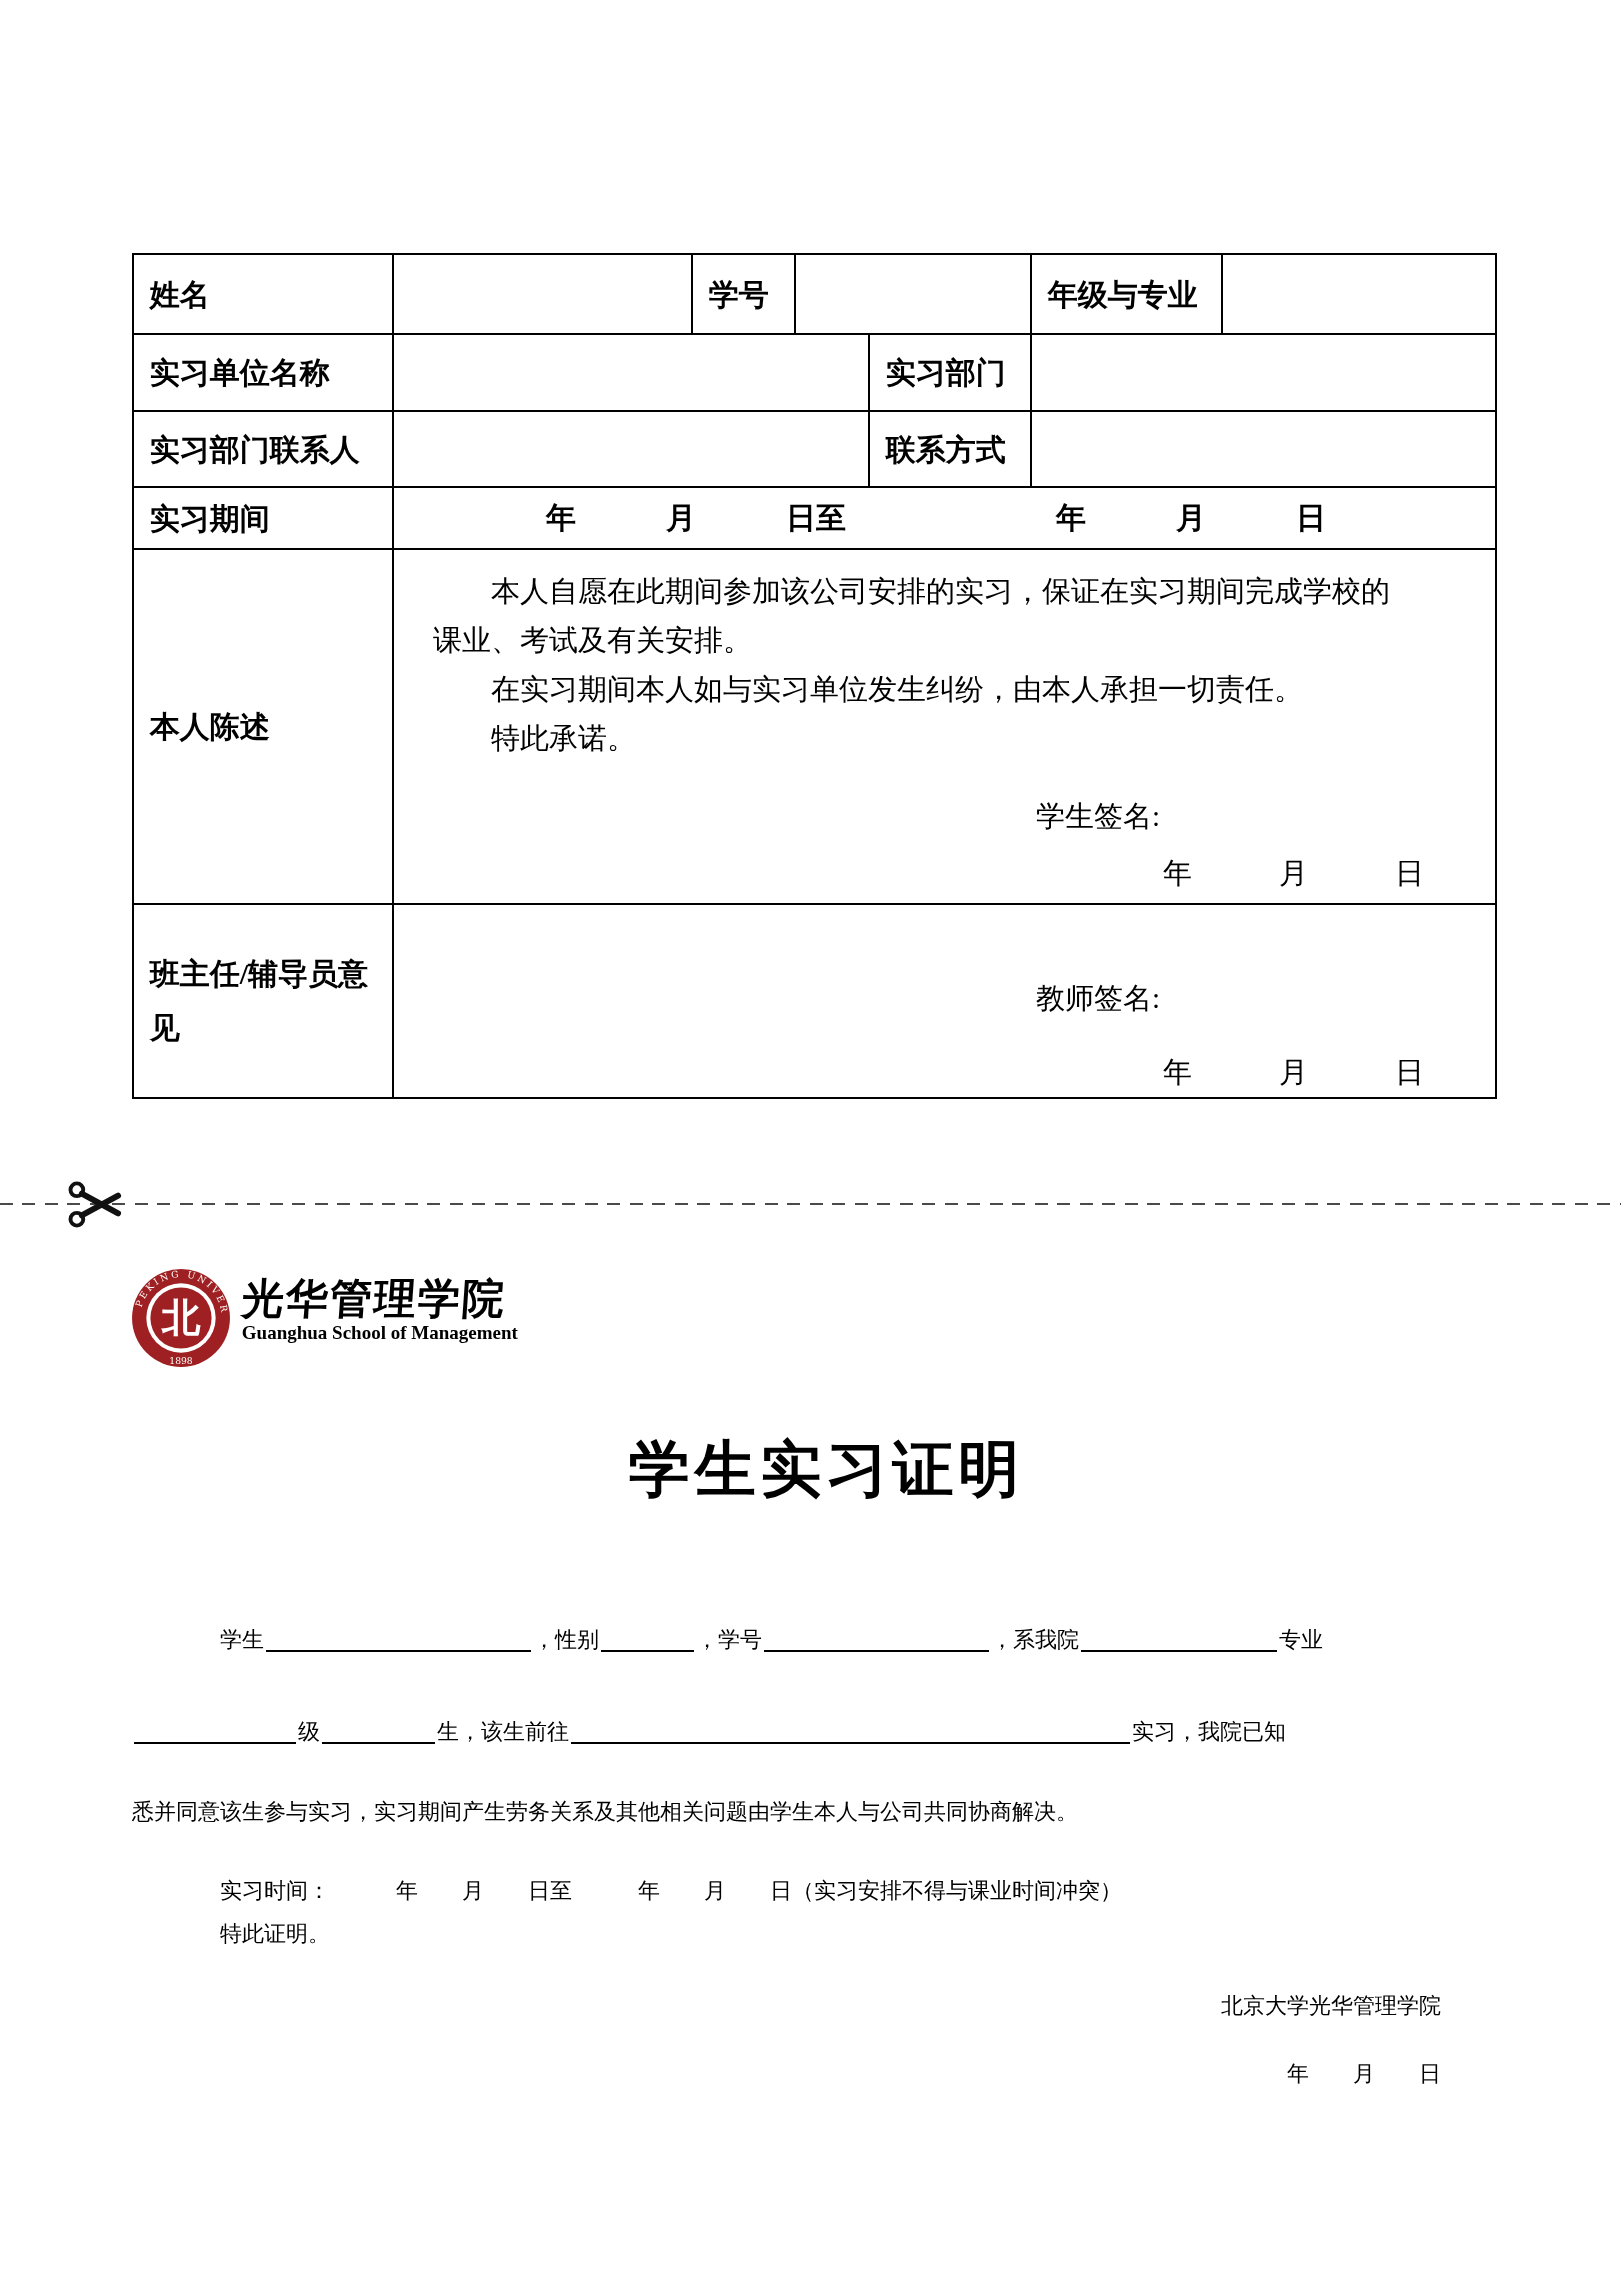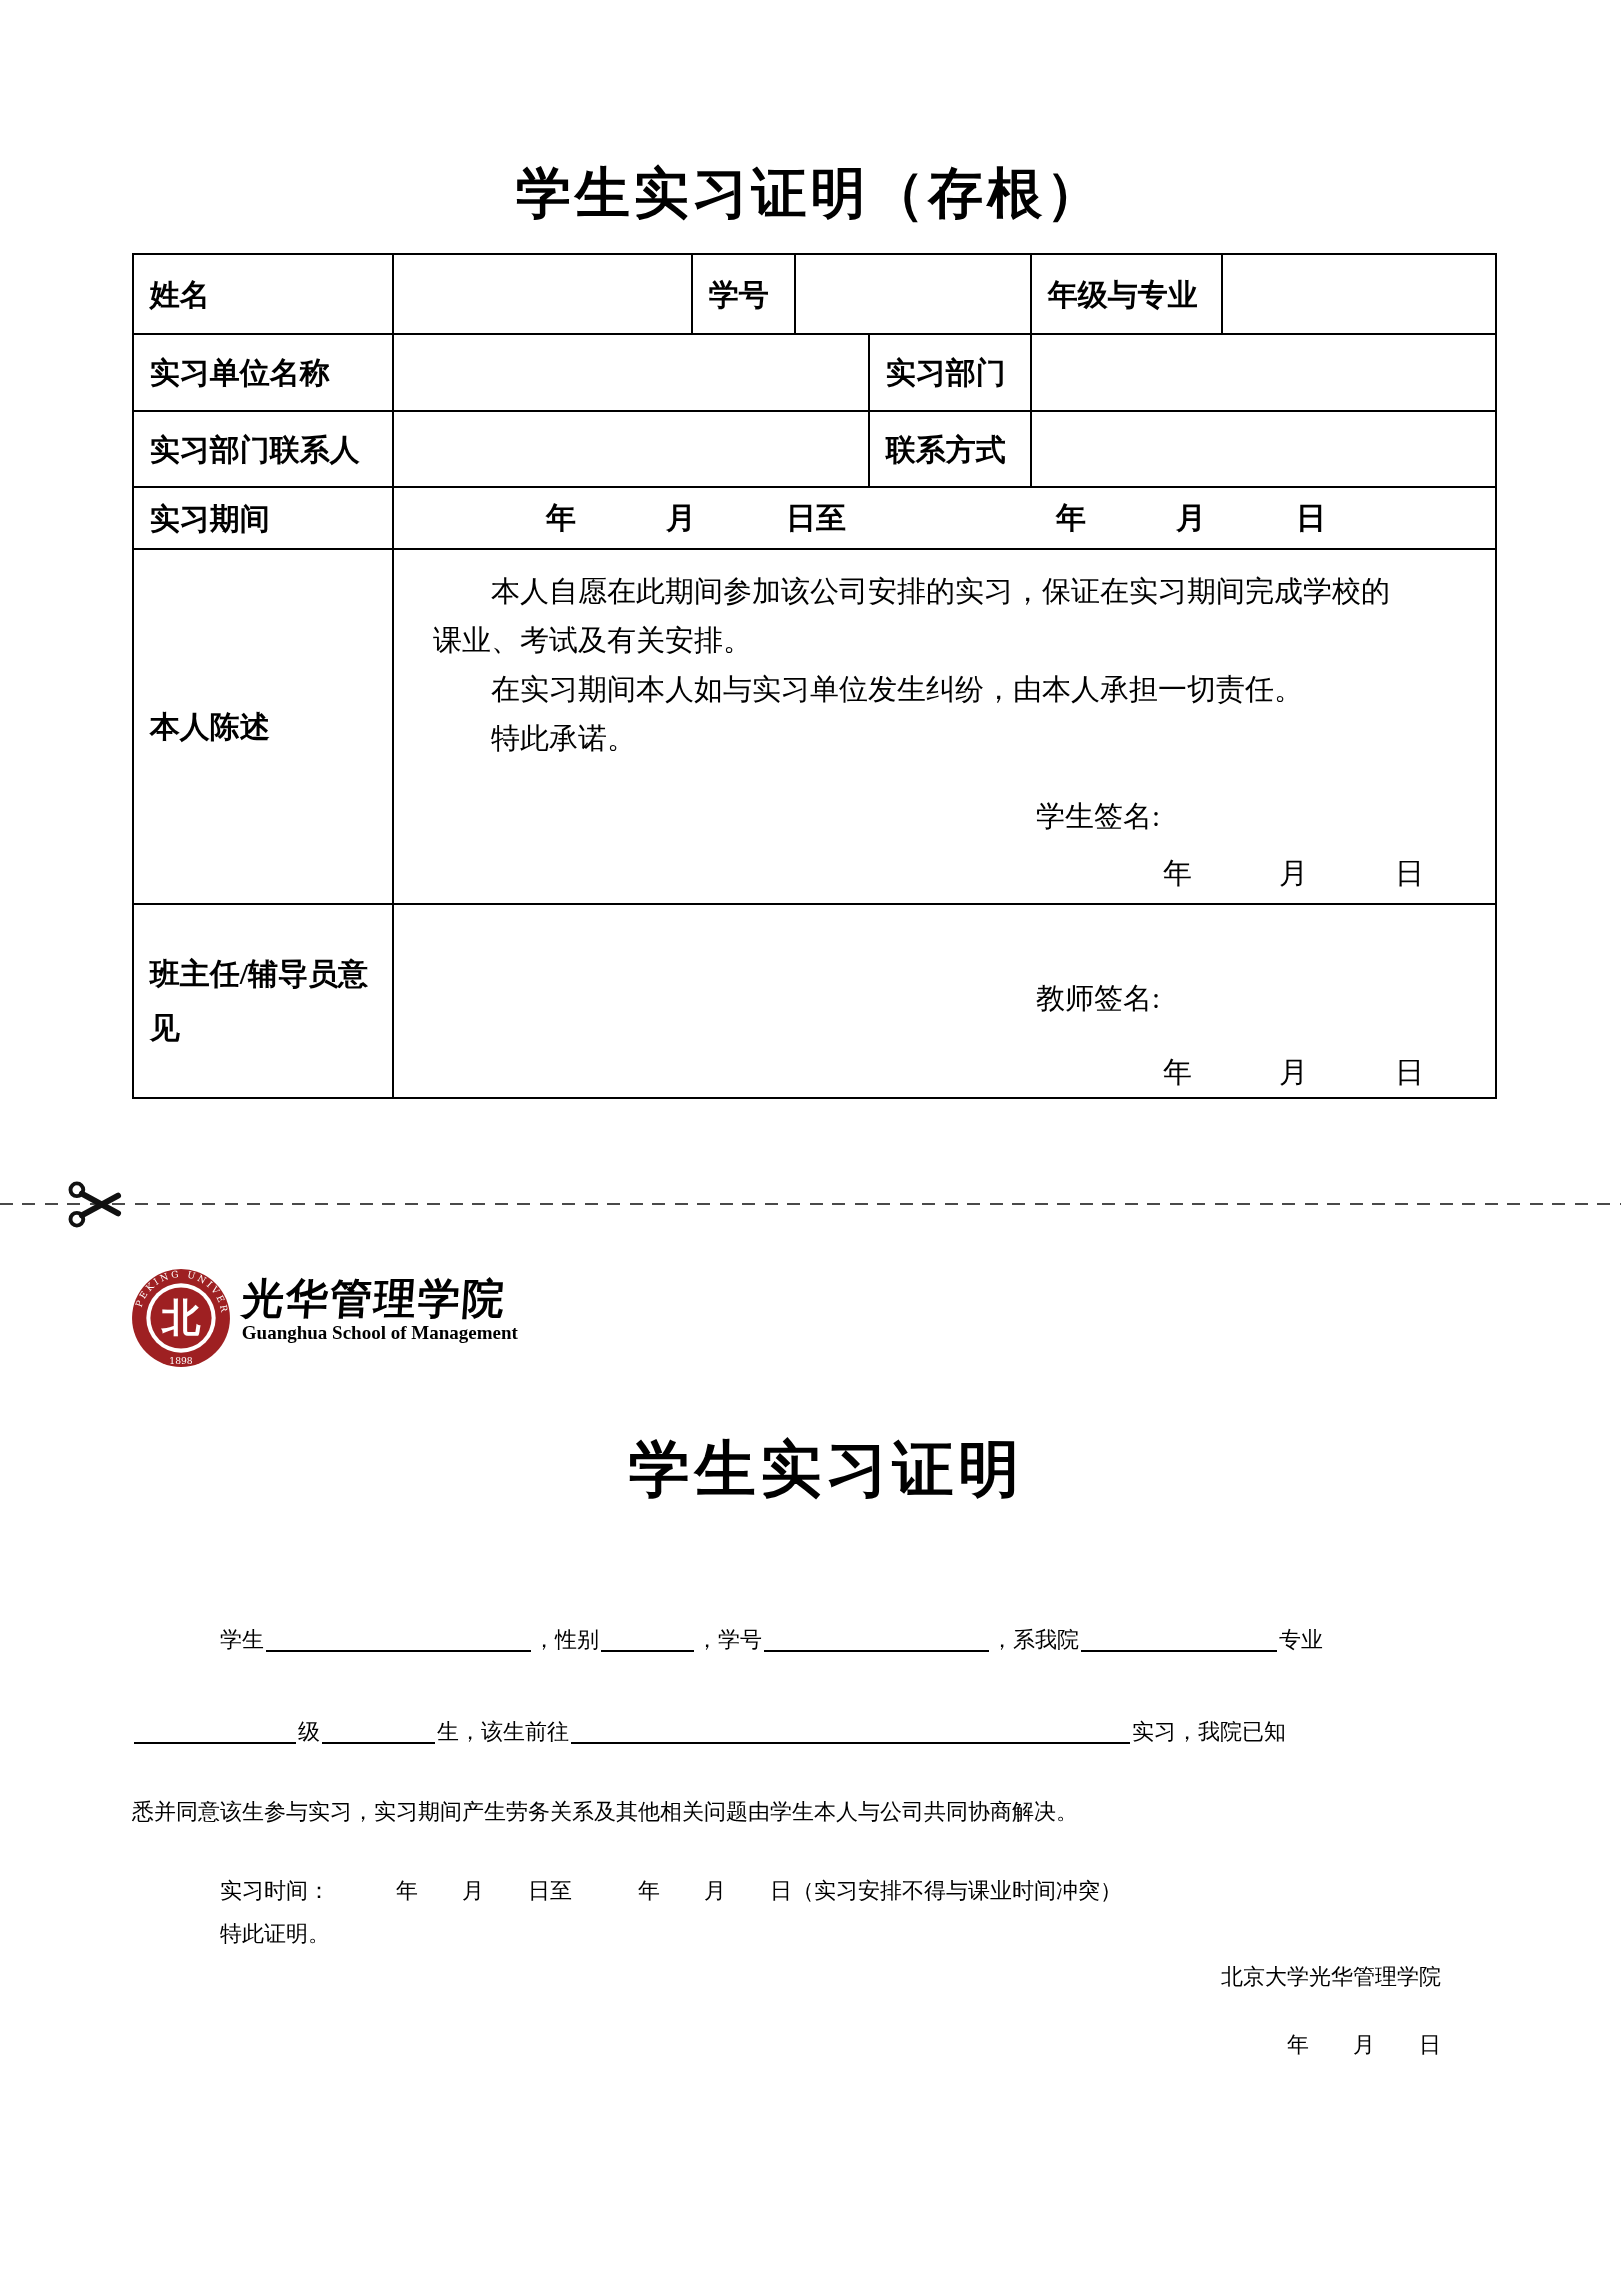--- a/index.html
+++ b/index.html
@@ -74,7 +74,6 @@
 
 <div class="page">
 
-  <div class="stub-title">学生实习证明（存根）</div>
 
   <table class="stub-table">
     <colgroup>

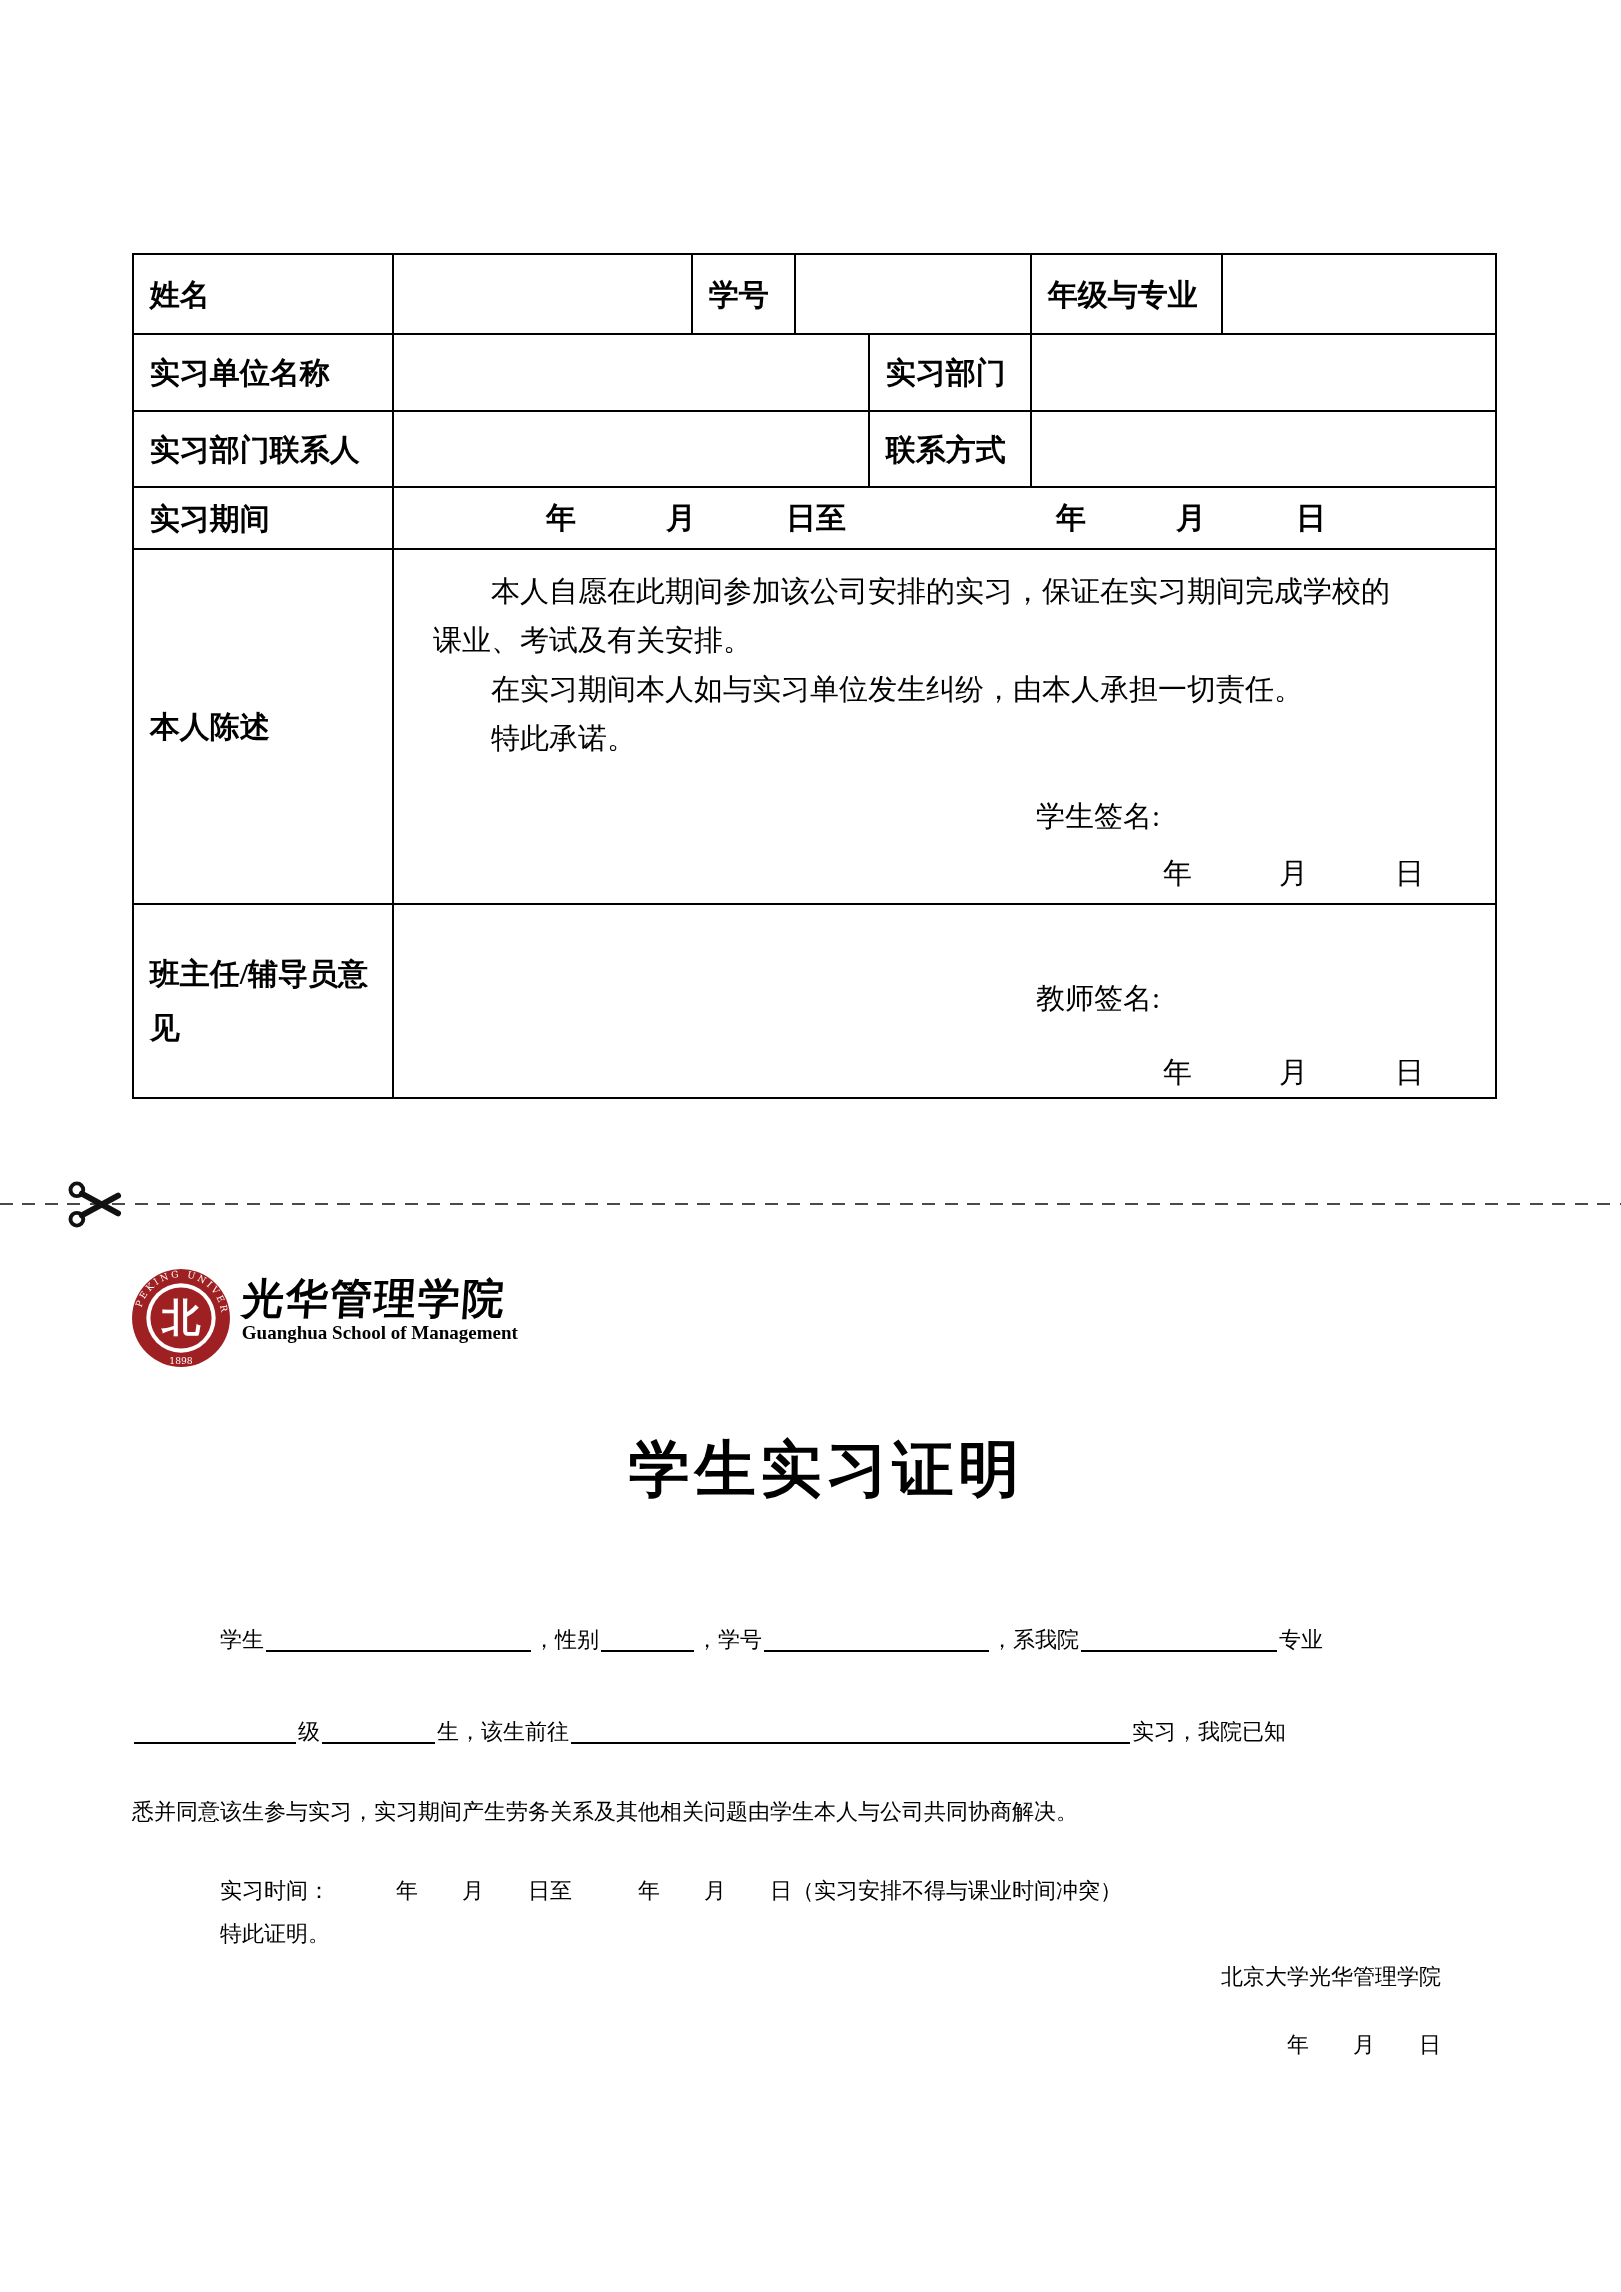--- a/index.html
+++ b/index.html
@@ -62,7 +62,7 @@
   .cl3 { margin-top:37px; }
   .cl4 { margin-top:36px; padding-left:88px; white-space:pre; }
   .cl5 { padding-left:88px; }
-  .signer { text-align:right; padding-right:63px; }
+  .signer { margin-top:29px; text-align:right; padding-right:63px; }
   .cert-date { margin-top:25.5px; text-align:right; padding-right:63px; white-space:pre; }
   .blank {
     display:inline-block; height:33px; border-bottom:2px solid #000;

